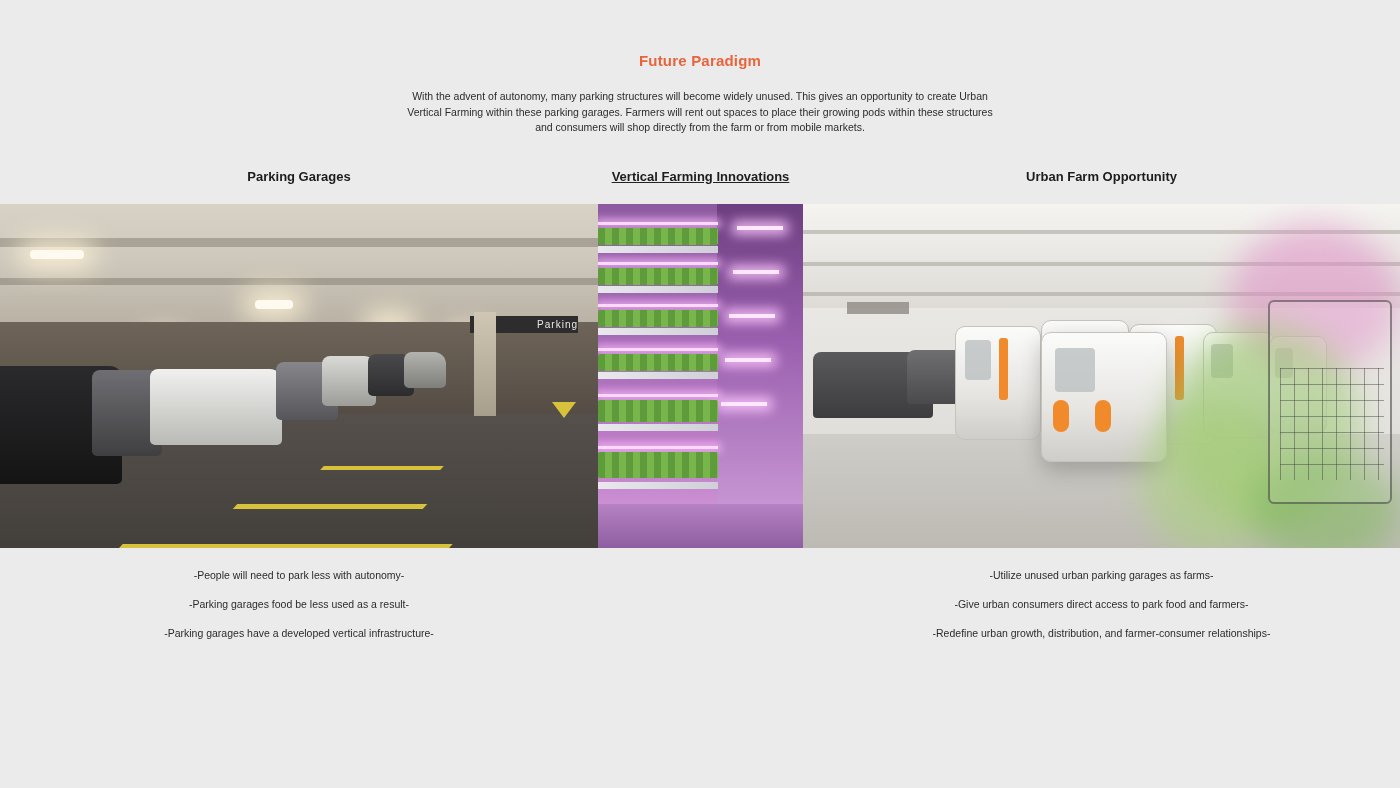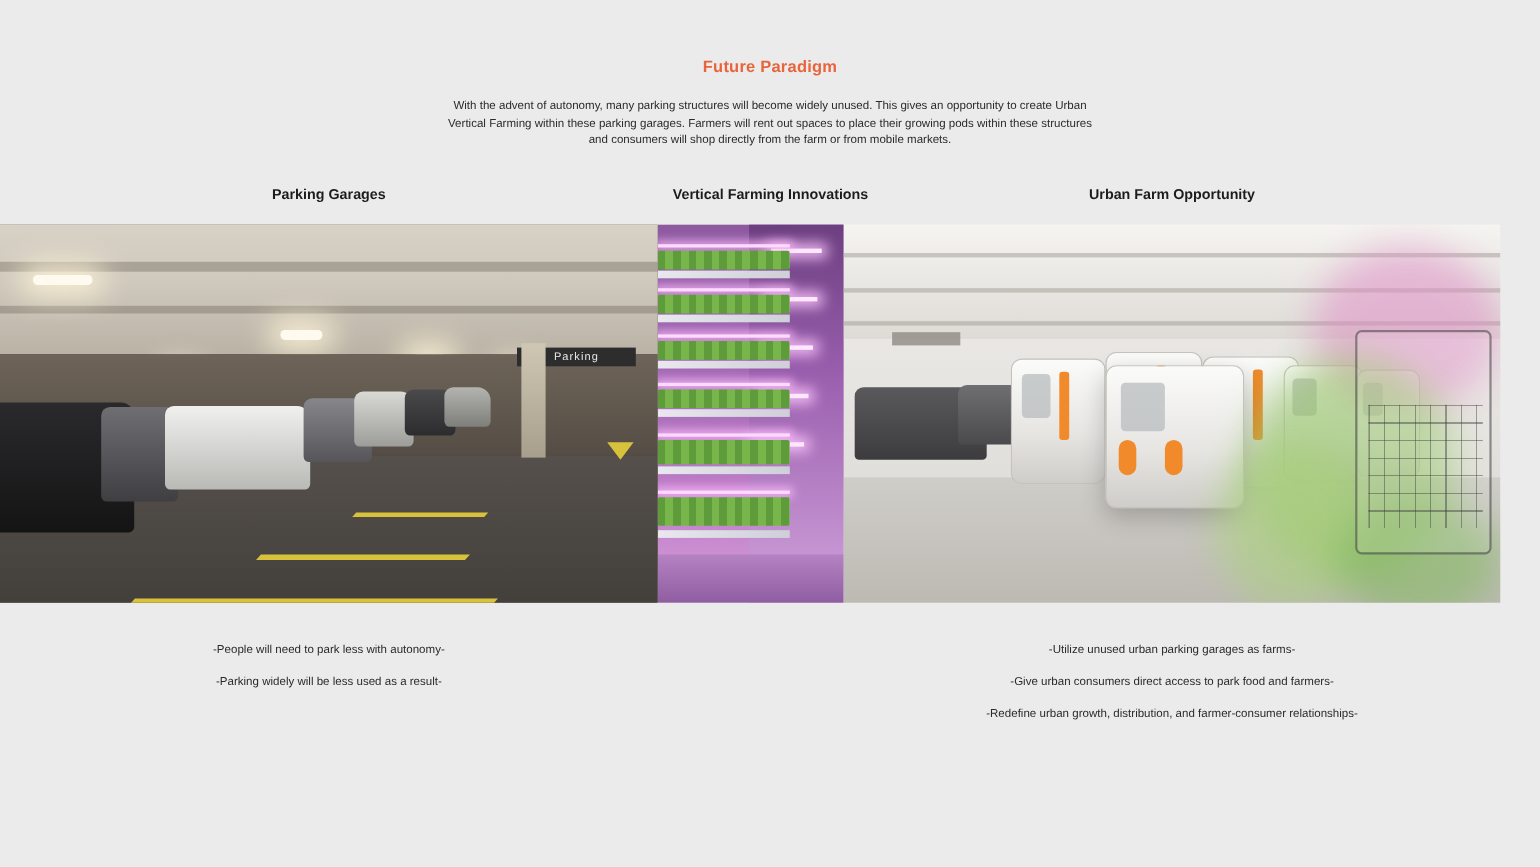--- a/index.html
+++ b/index.html
@@ -46,7 +46,7 @@
     box-sizing: border-box;
   }
   .col-1 { width: 598px; }
-  .col-2 { width: 169px; }
+  .col-2 { width: 205px; text-decoration: underline; }
   .col-3 { width: 597px; }
   .col-head {
     text-align: center;

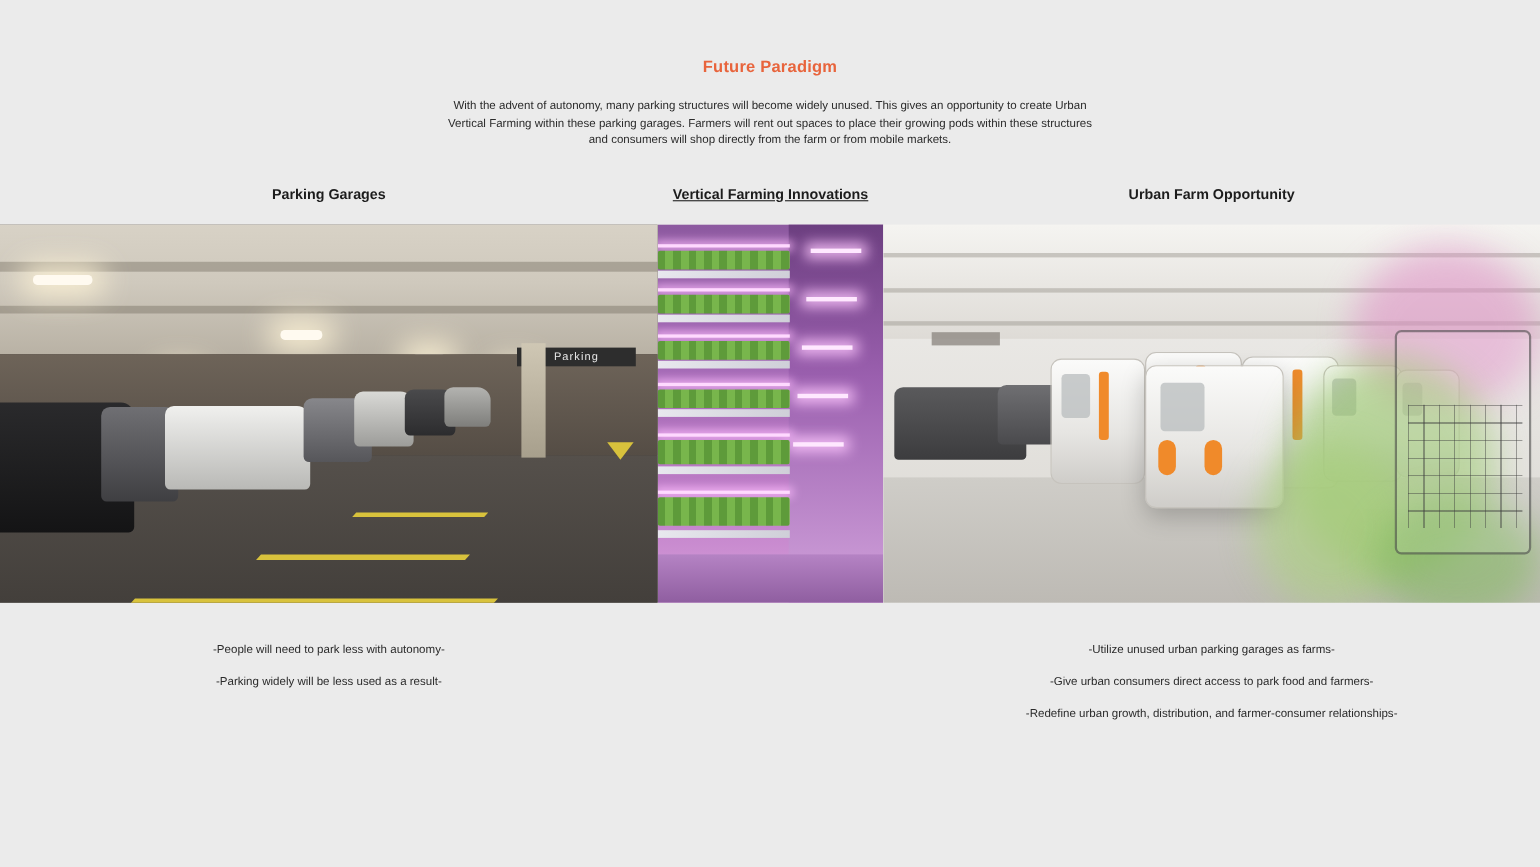--- a/index.html
+++ b/index.html
@@ -116,7 +116,7 @@
     color: #e9e9e9;
     font-size: 10px;
     line-height: 17px;
-    text-align: center;
+    text-align: right;
     letter-spacing: 1px;
   }
   .g-arrow {

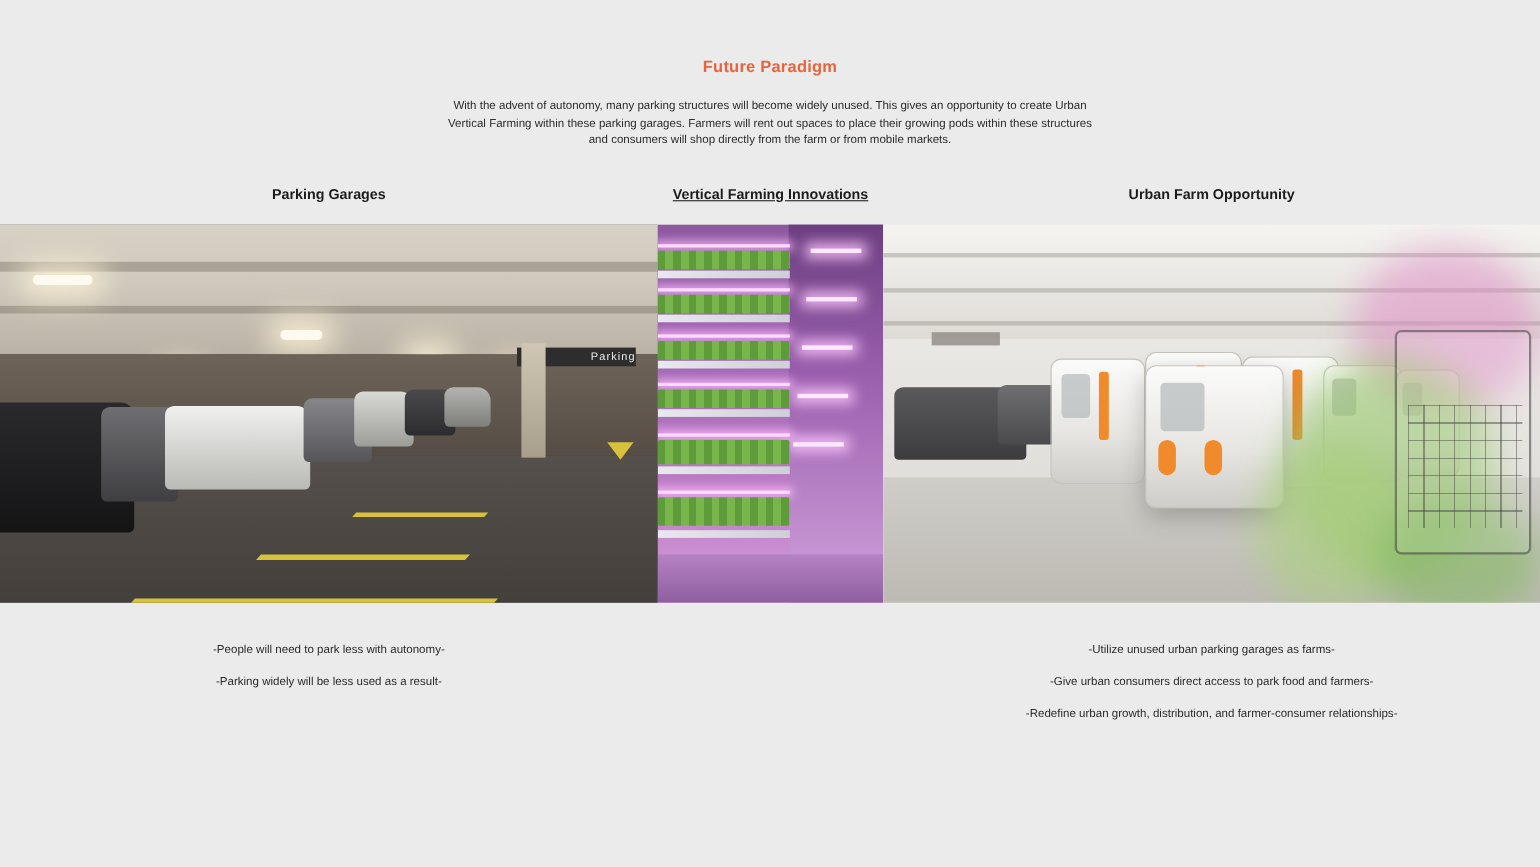--- a/index.html
+++ b/index.html
@@ -62,7 +62,7 @@
     overflow: hidden;
   }
   .caption {
-    padding-top: 36px;
+    padding-top: 20px;
     text-align: center;
   }
   .caption p {

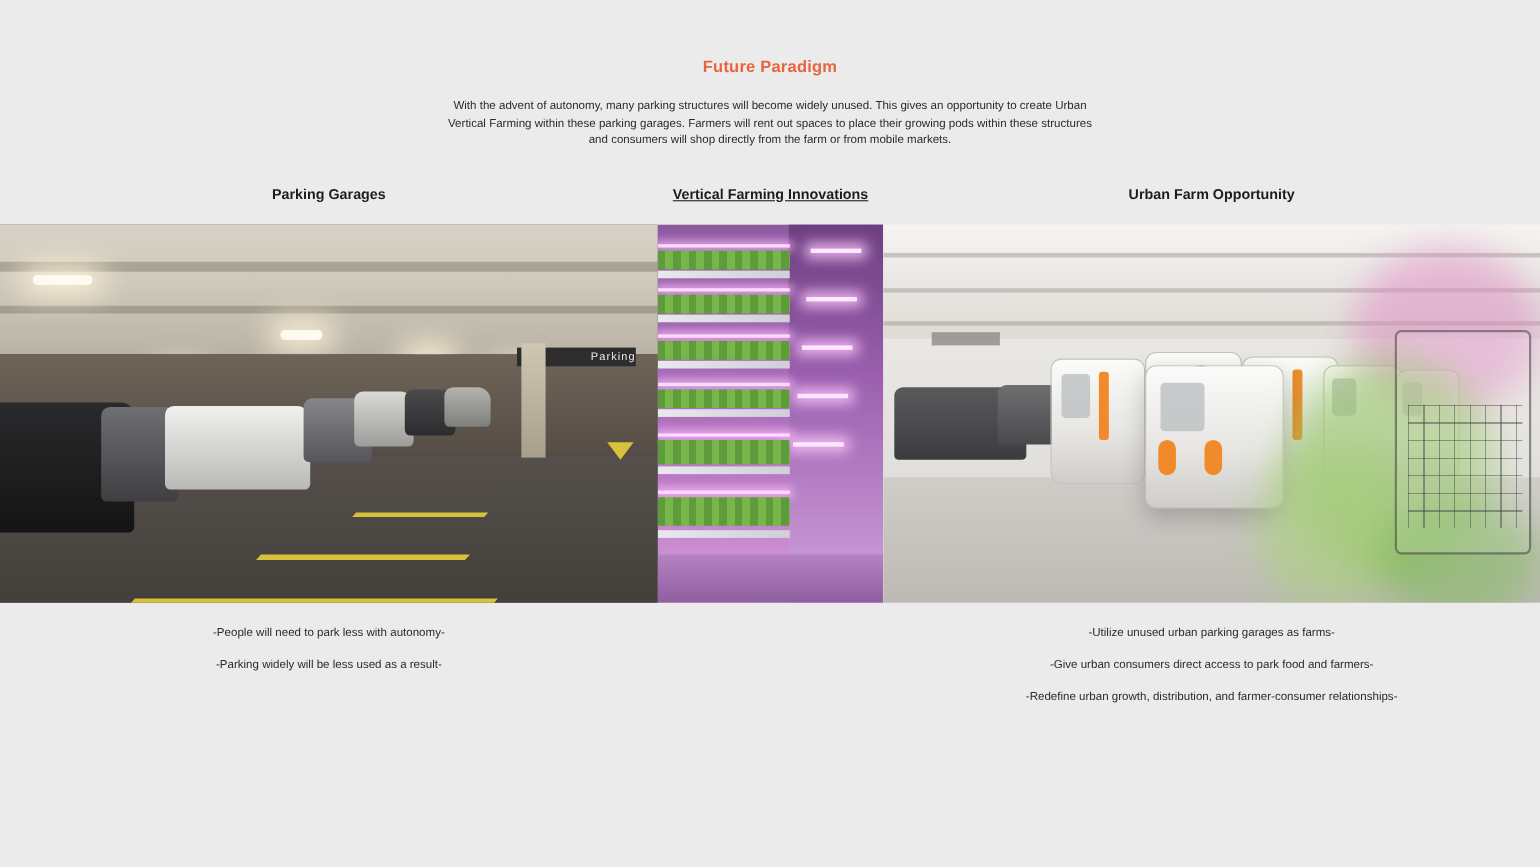--- a/index.html
+++ b/index.html
@@ -273,7 +273,7 @@
       </div>
       <div class="caption">
         <p>-People will need to park less with autonomy-</p>
-        <p>-Parking widely will be less used as a result-</p>
+        <p>-Parking garages food be less used as a result-</p>
       </div>
     </div>
 

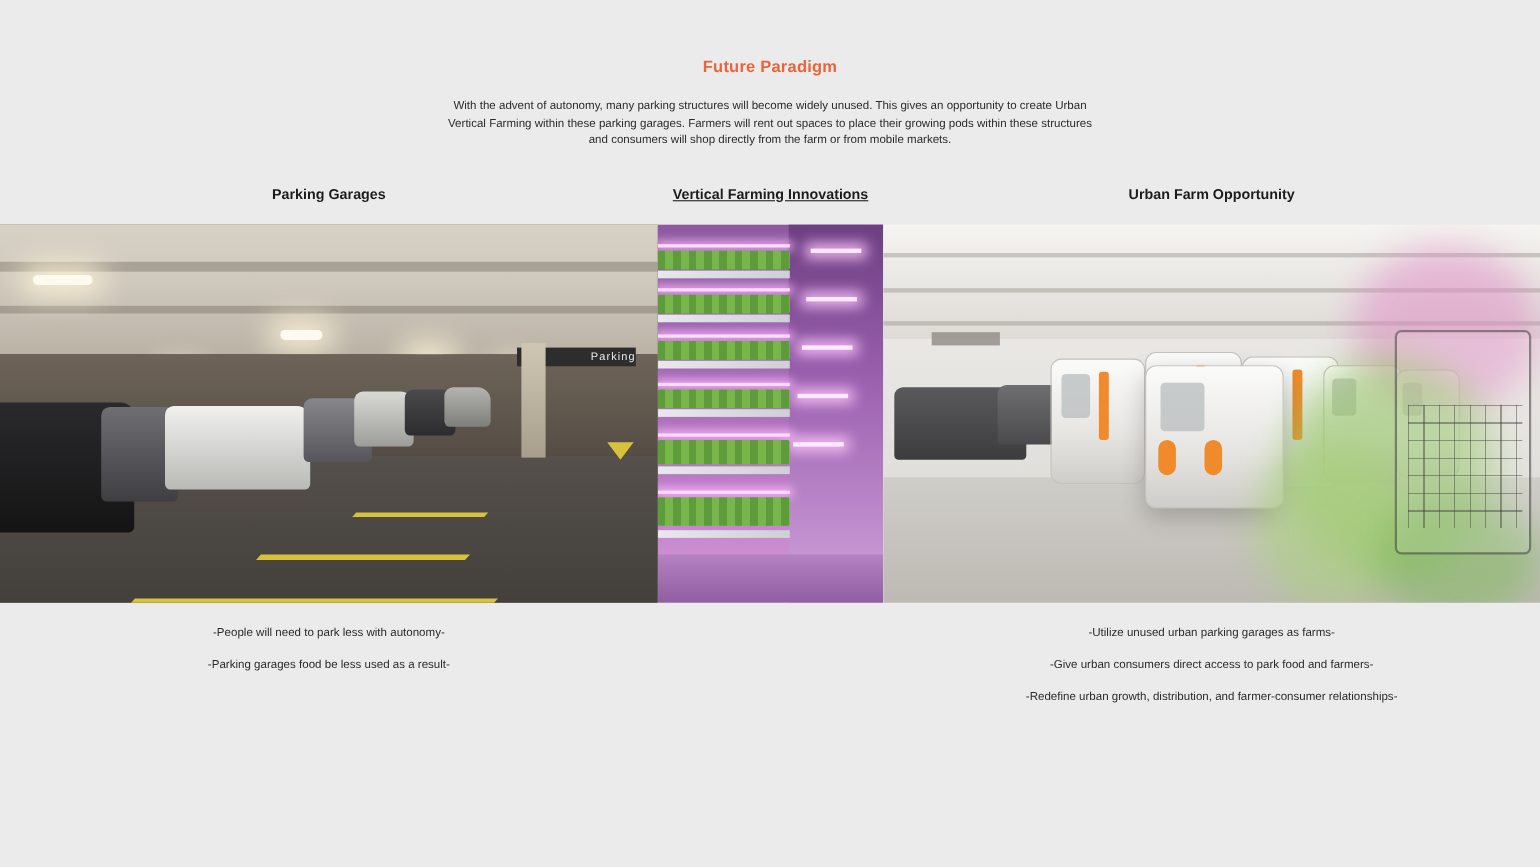--- a/index.html
+++ b/index.html
@@ -274,6 +274,7 @@
       <div class="caption">
         <p>-People will need to park less with autonomy-</p>
         <p>-Parking garages food be less used as a result-</p>
+        <p>-Parking garages have a developed vertical infrastructure-</p>
       </div>
     </div>
 

